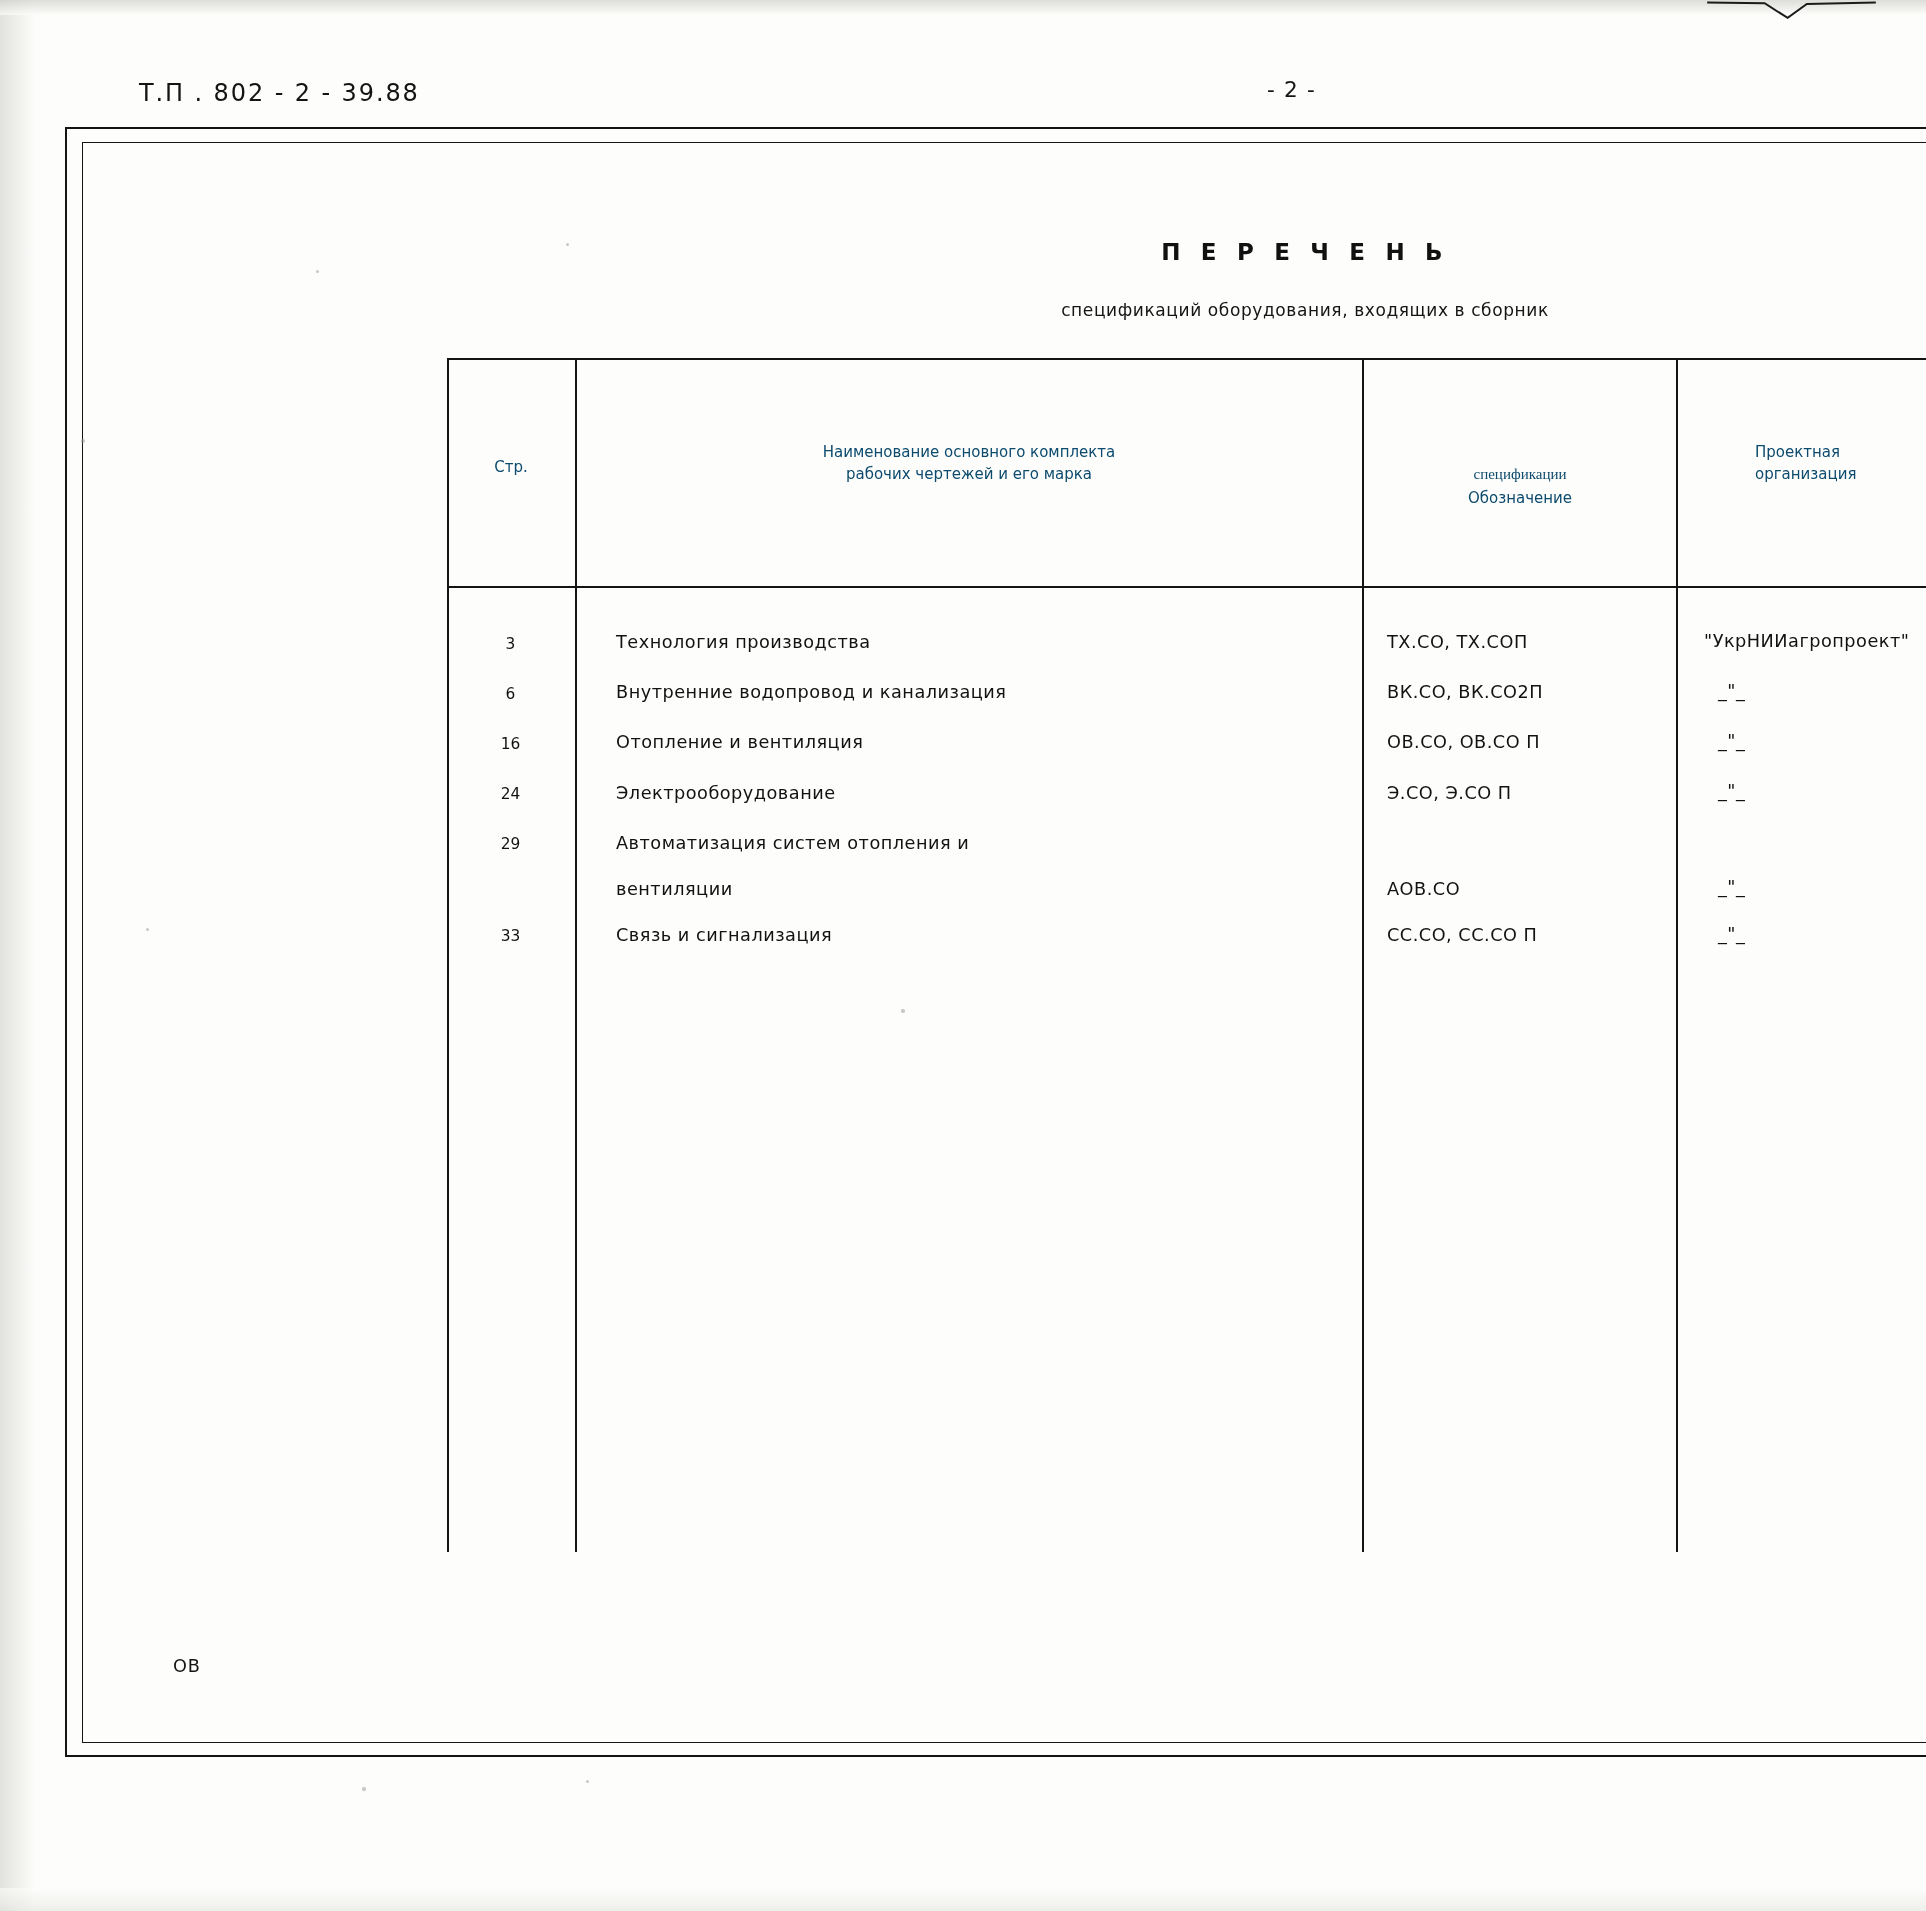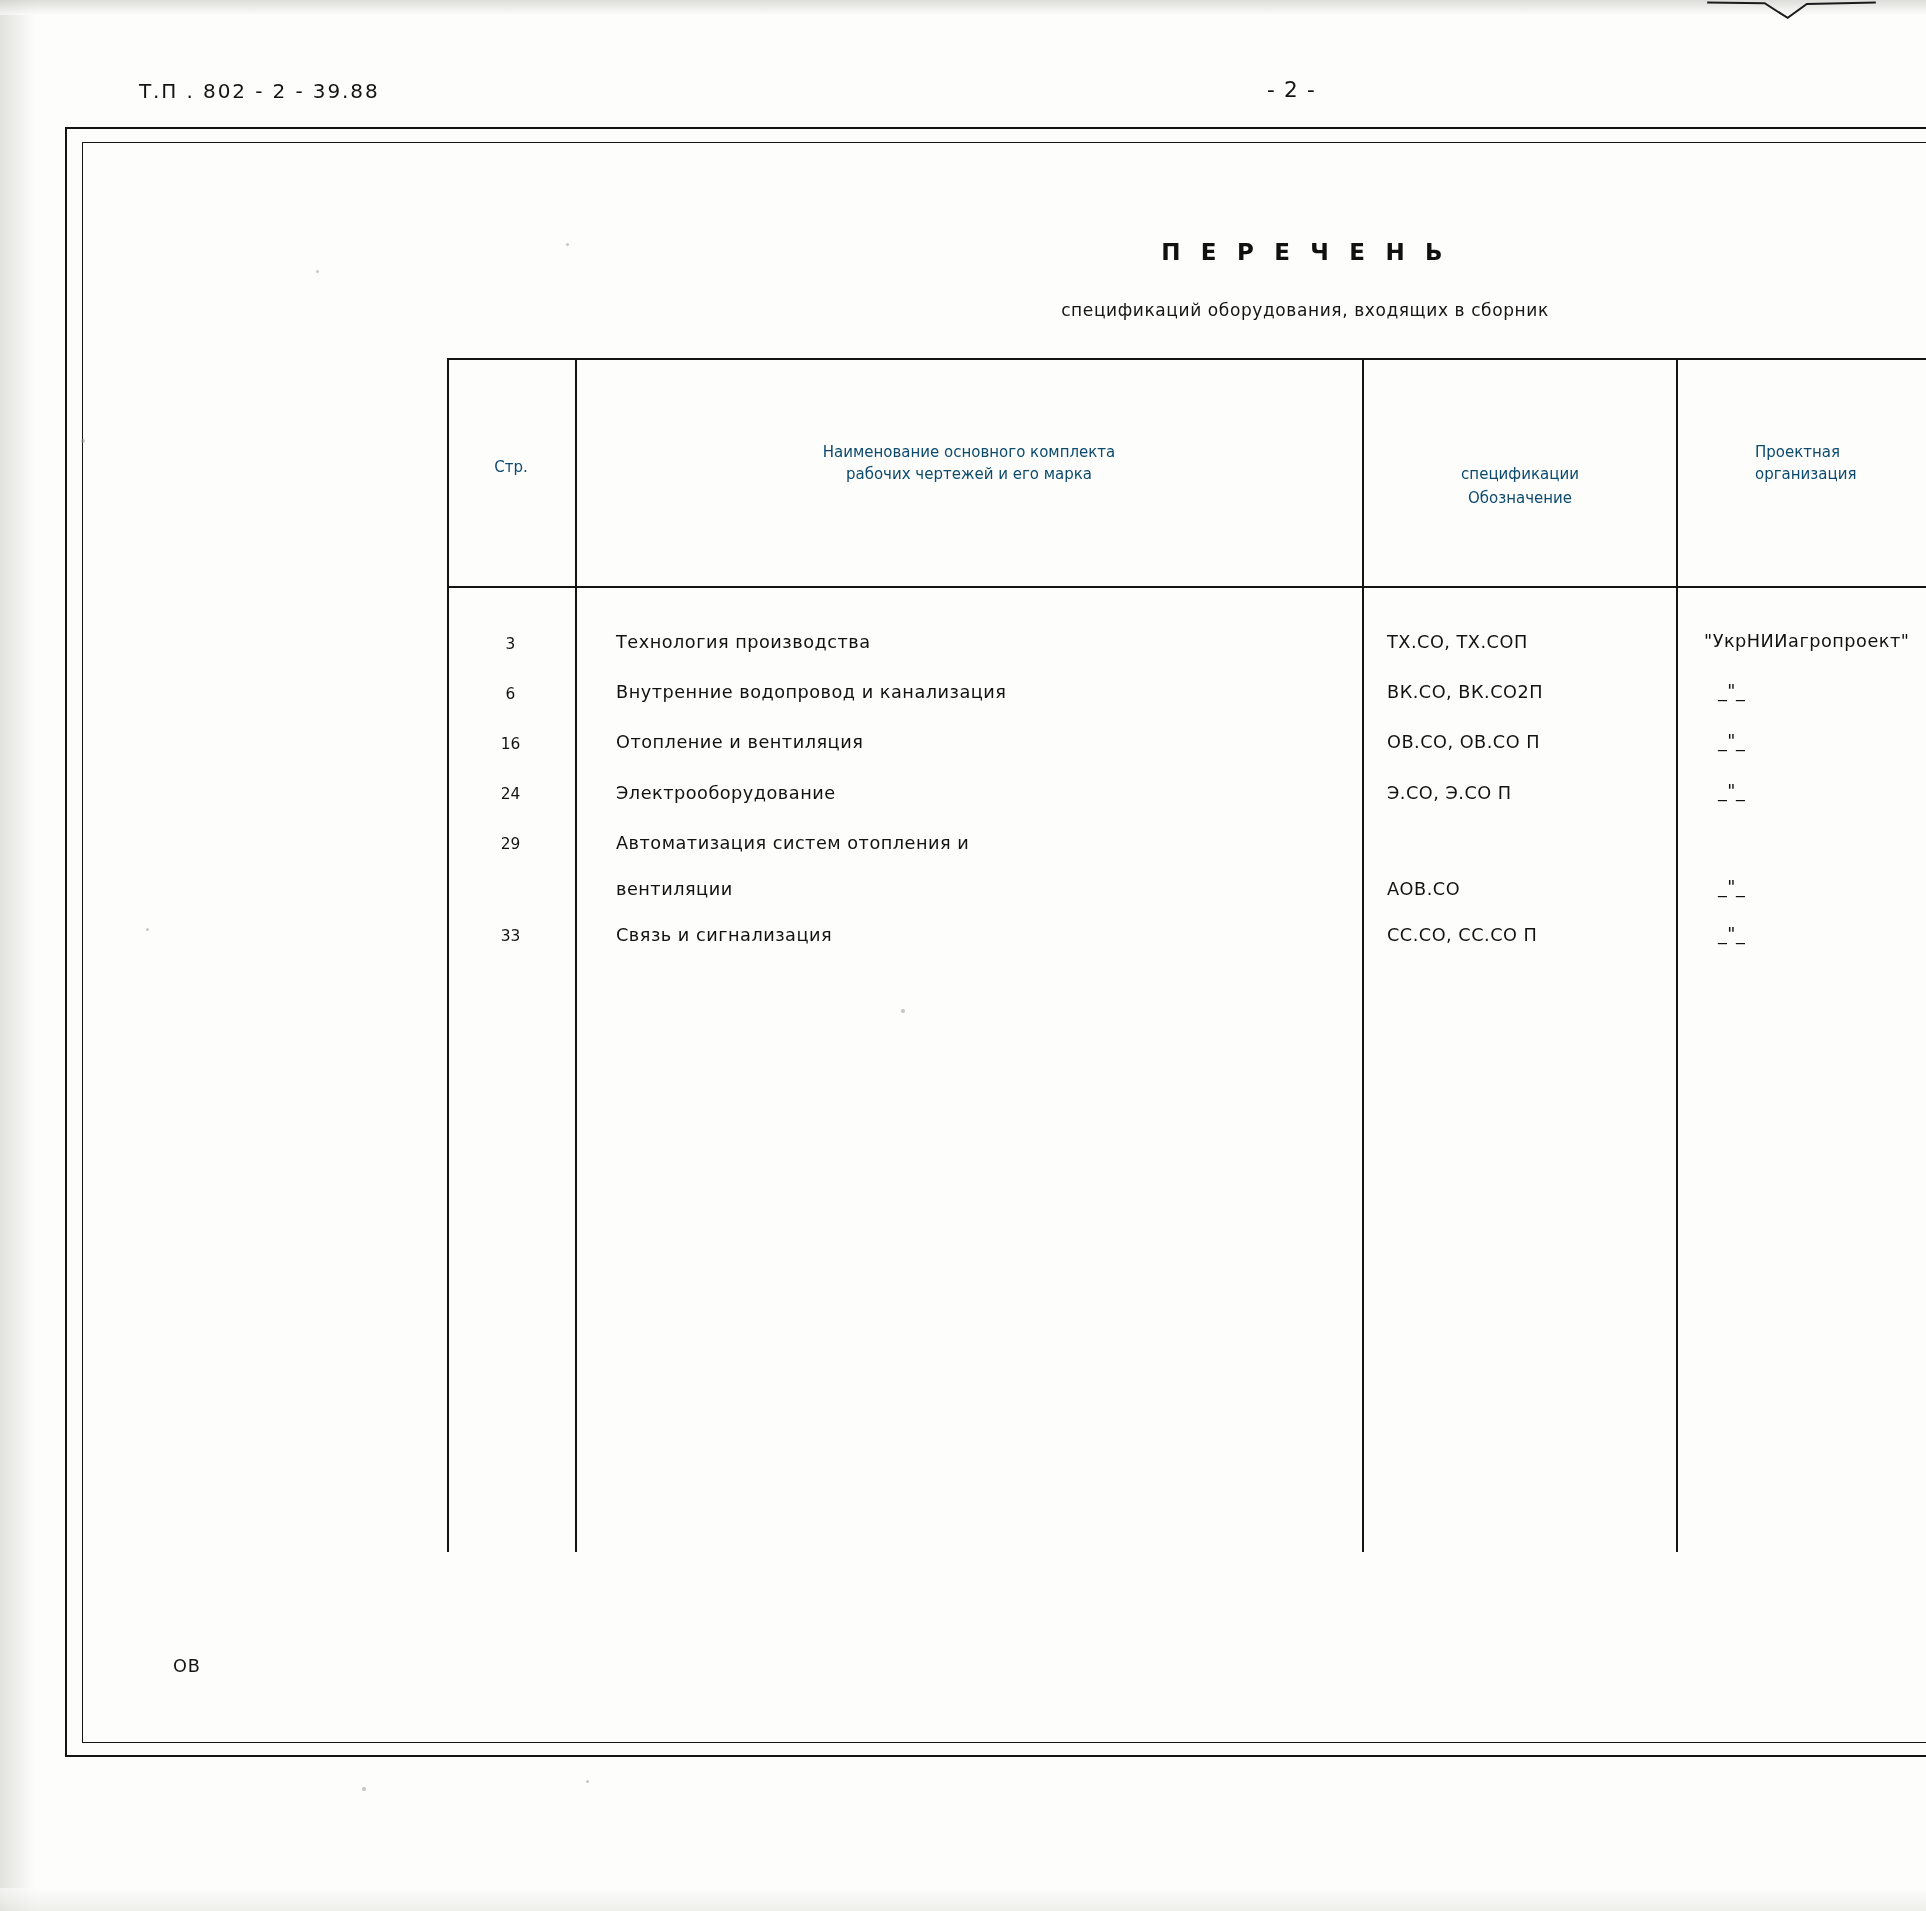--- a/index.html
+++ b/index.html
@@ -63,7 +63,7 @@
   }
   #doc-code {
     left: 139px; top: 79px;
-    font-size: 20px;
+    font-size: 24px;
     letter-spacing: 1.9px;
   }
   #page-number {

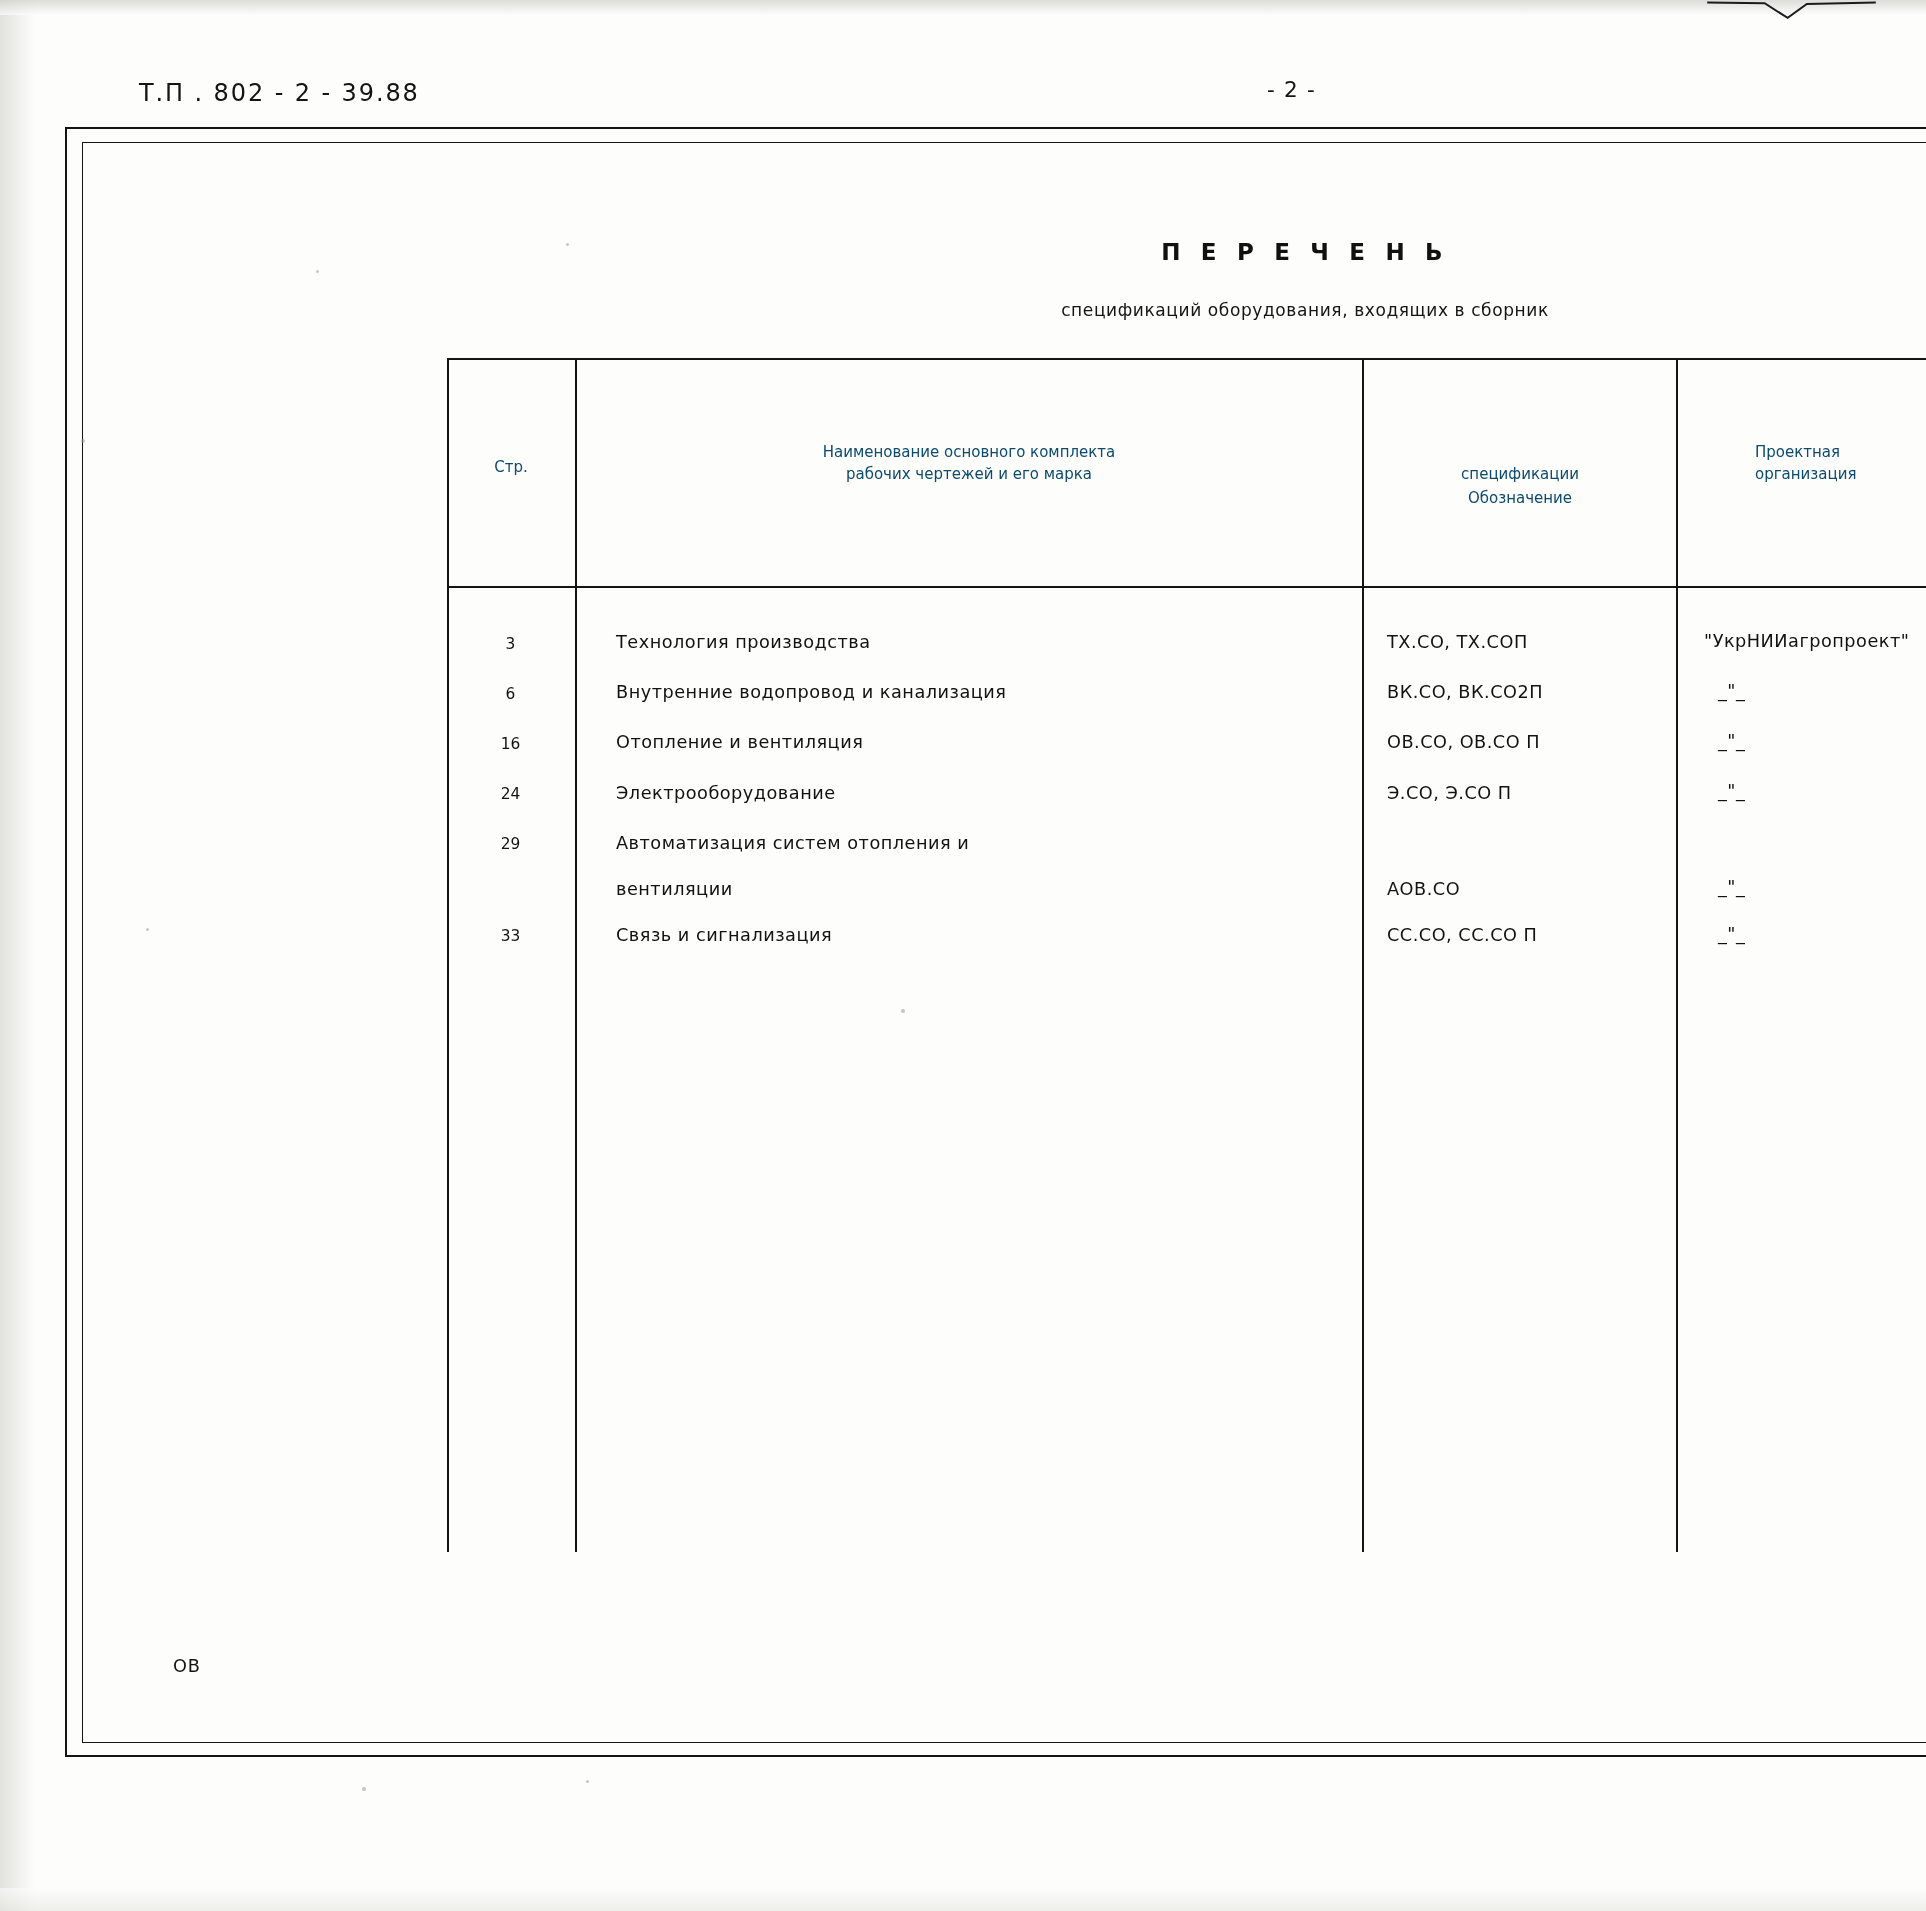--- a/index.html
+++ b/index.html
@@ -215,7 +215,7 @@
     <div class="th" style="left:130px;top:105px;width:784px;">рабочих чертежей и его марка</div>
 
     <div class="th" style="left:917px;top:83px;width:312px;margin-top:46px;">Обозначение</div>
-    <div class="th" style="left:917px;top:105px;width:312px;">спецификации</div>
+    <div class="th" style="left:917px;top:105px;width:312px;font-family:Liberation Serif, serif;">спецификации</div>
 
     <div class="th" style="left:1231px;top:83px;width:573px;text-align:left;padding-left:77px;box-sizing:border-box;">Проектная</div>
     <div class="th" style="left:1231px;top:105px;width:573px;text-align:left;padding-left:77px;box-sizing:border-box;">организация</div>

